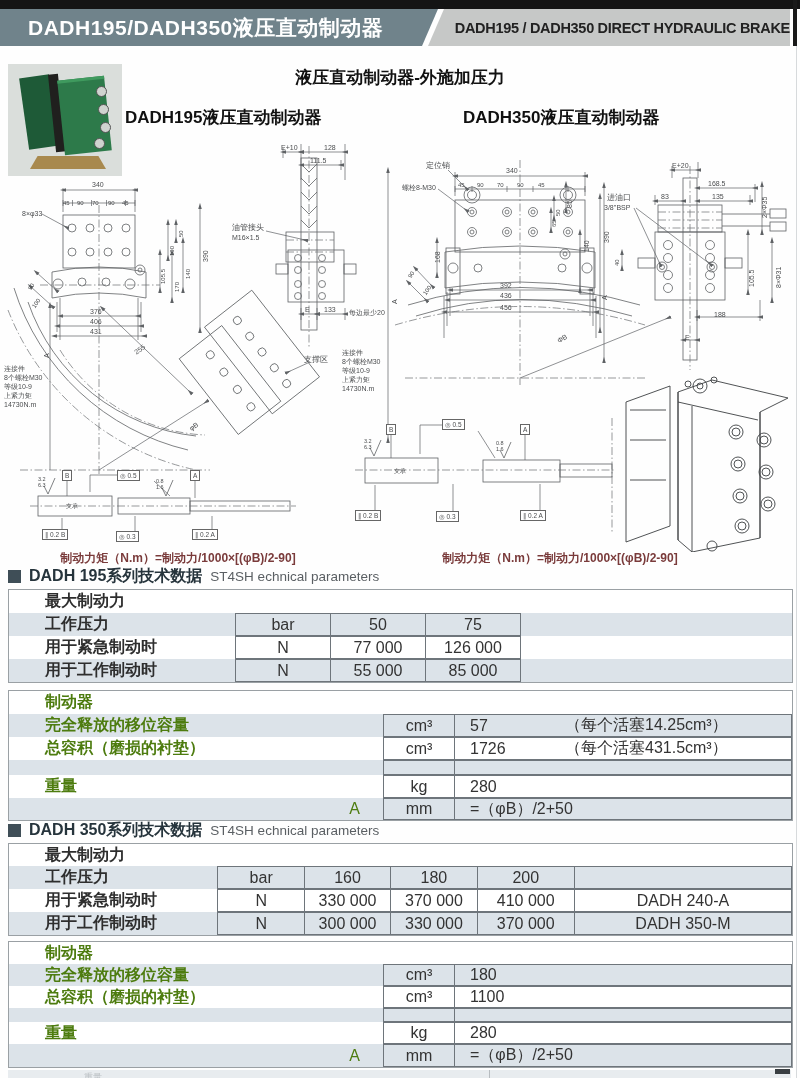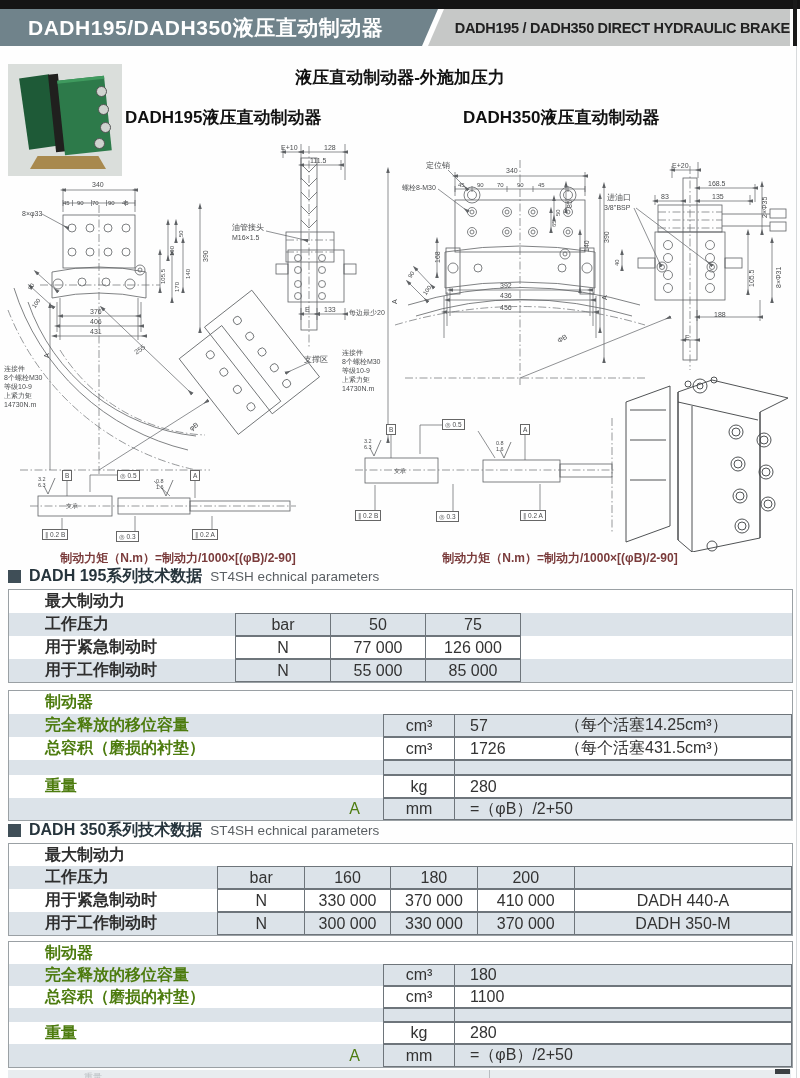--- a/index.html
+++ b/index.html
@@ -537,7 +537,7 @@
       <div class="cell w74">330 000</div>
       <div class="cell w74">370 000</div>
       <div class="cell w94">410 000</div>
-      <div class="cell w240">DADH 440-A</div>
+      <div class="cell w240">DADH 240-A</div>
     </div>
     <div class="tr light" style="height:23px">
       <div class="lab">用于工作制动时</div>

